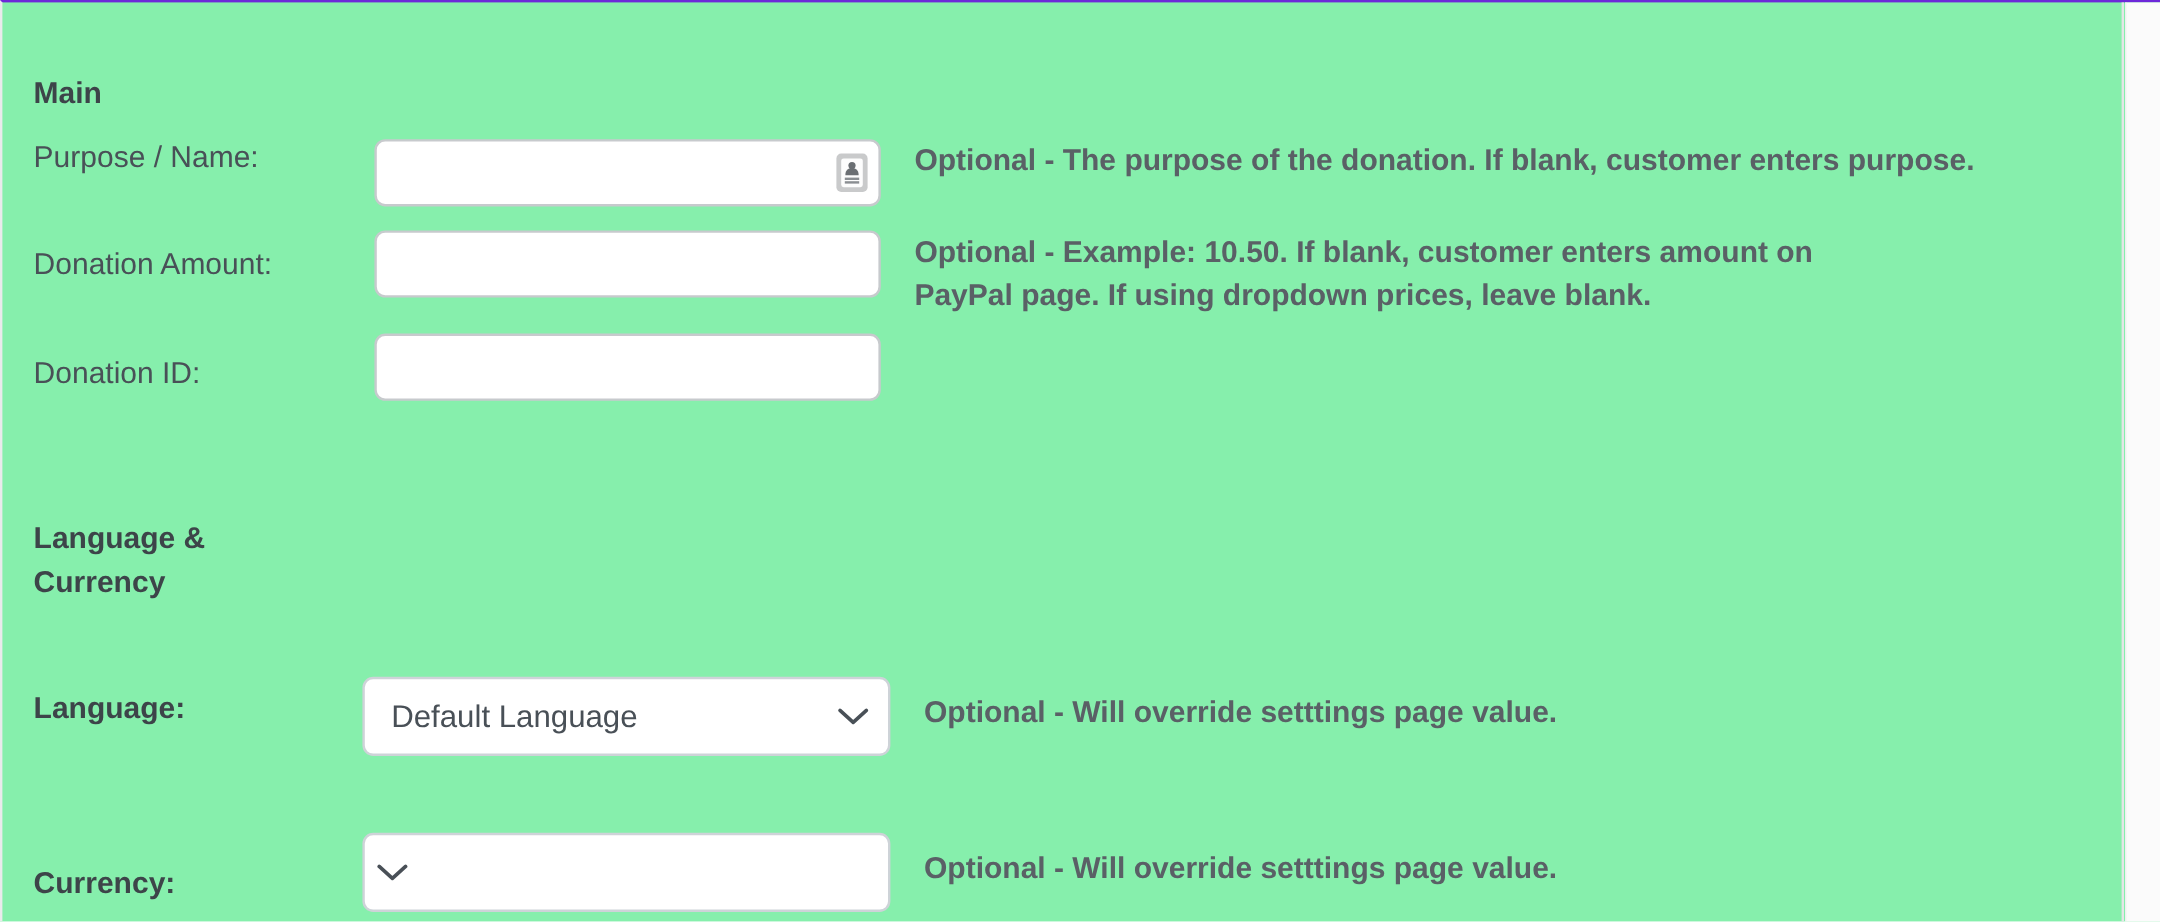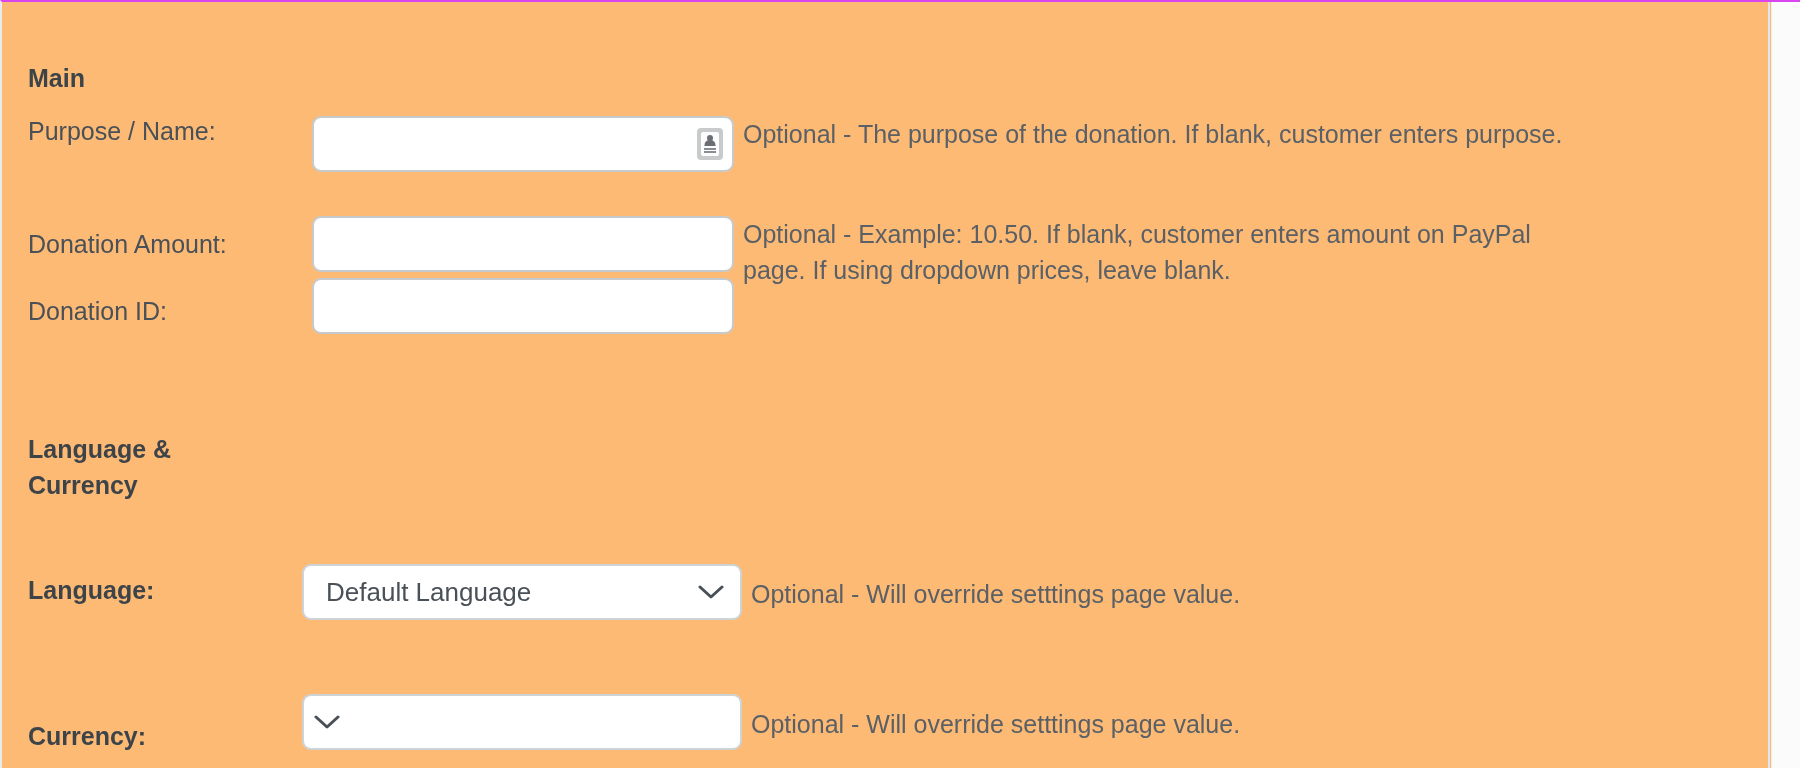--- a/index.html
+++ b/index.html
@@ -19,8 +19,8 @@
   #page {
     position: absolute;
     inset: 0;
-    background: #fdba74;
-    border-top: 2px solid #d946ef;
+    background: #86efac;
+    border-top: 2px solid #6d28d9;
     border-left: 2px solid #e9eaec;
     box-sizing: border-box;
   }

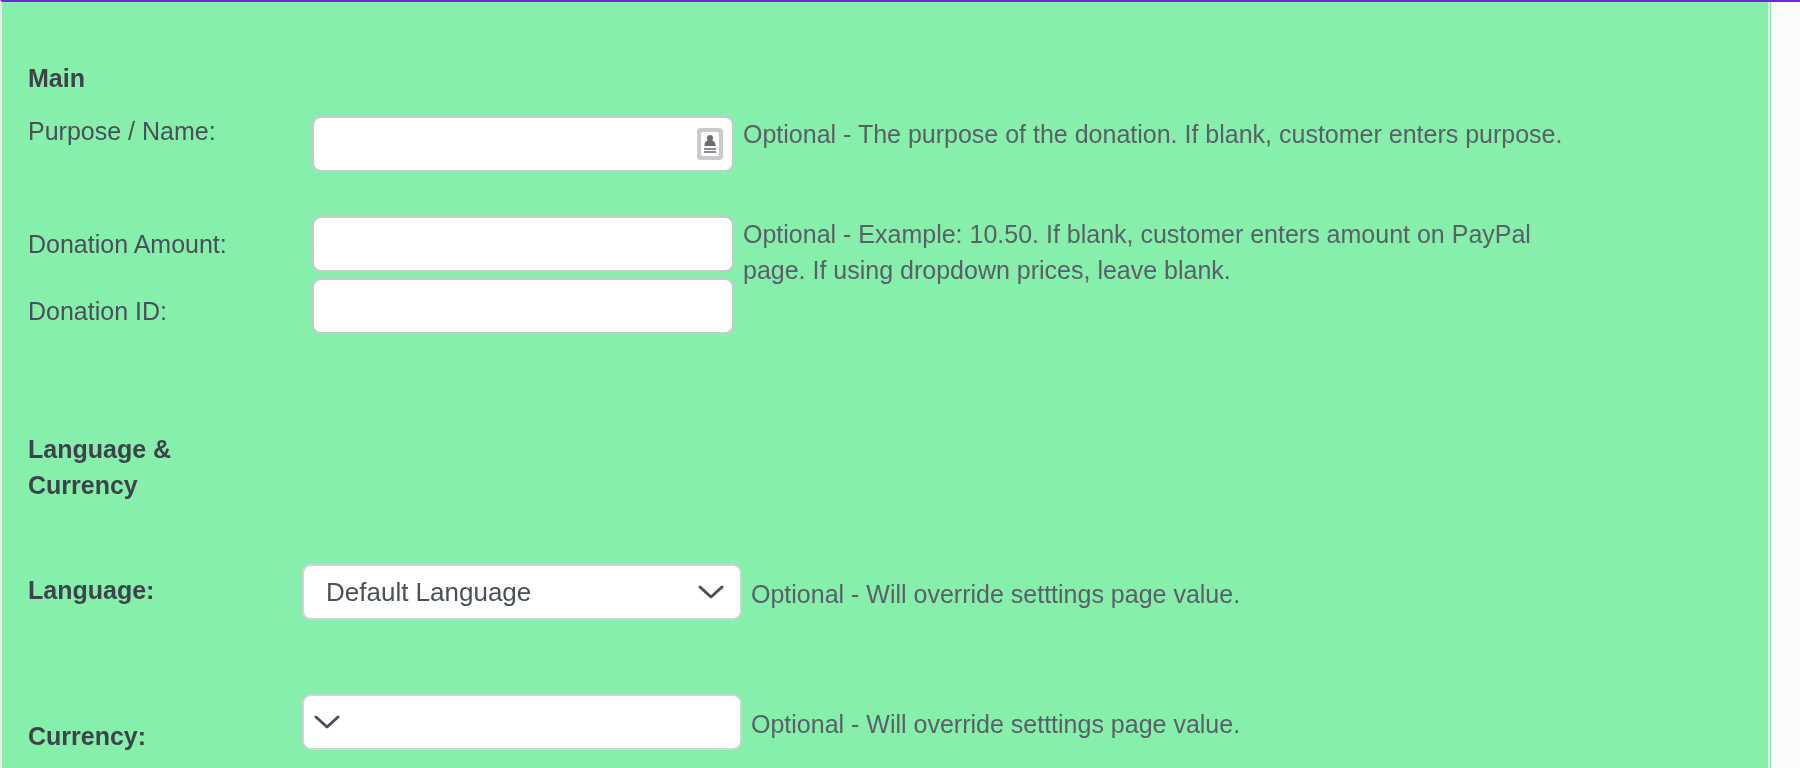--- a/index.html
+++ b/index.html
@@ -205,8 +205,9 @@
 
   
   .desc-cell {
-    padding-left: 9px;
-    box-sizing: border-box;
+    padding-left: 28px;
+    box-sizing: border-box;
+    font-weight: bold;
   }
   .desc {
     font-size: 25px;

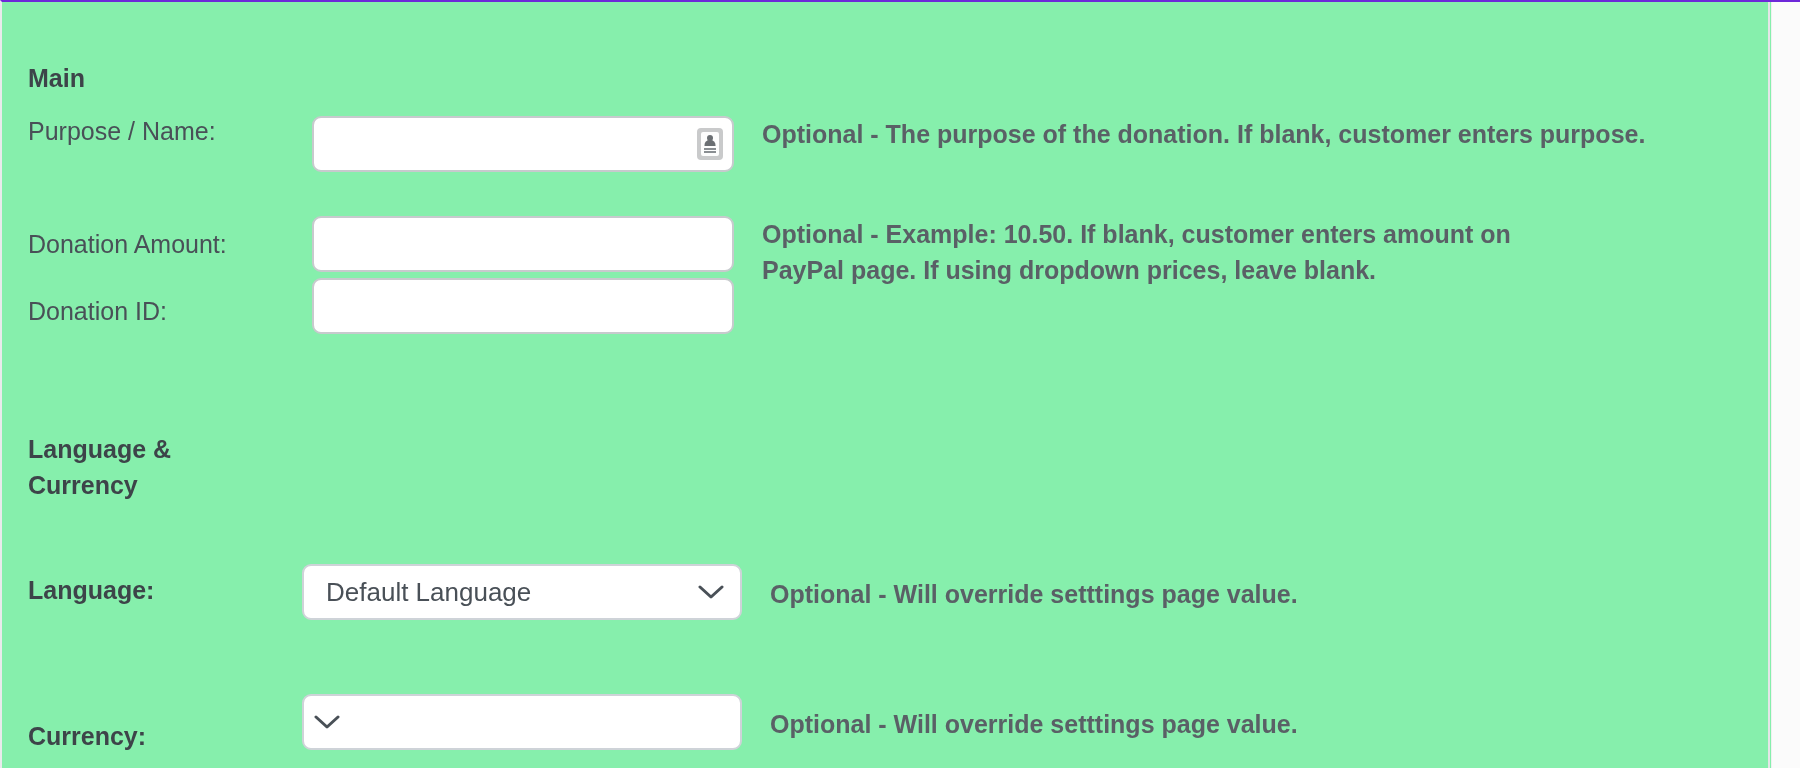--- a/index.html
+++ b/index.html
@@ -250,7 +250,7 @@
       </div>
     </div>
 
-    <div class="row" style="top:190px;margin-top:24px;">
+    <div class="row" style="top:190px;">
       <div class="label-cell wide-gap">
         <div class="label" style="margin-top:13px;">Donation Amount:</div>
       </div>

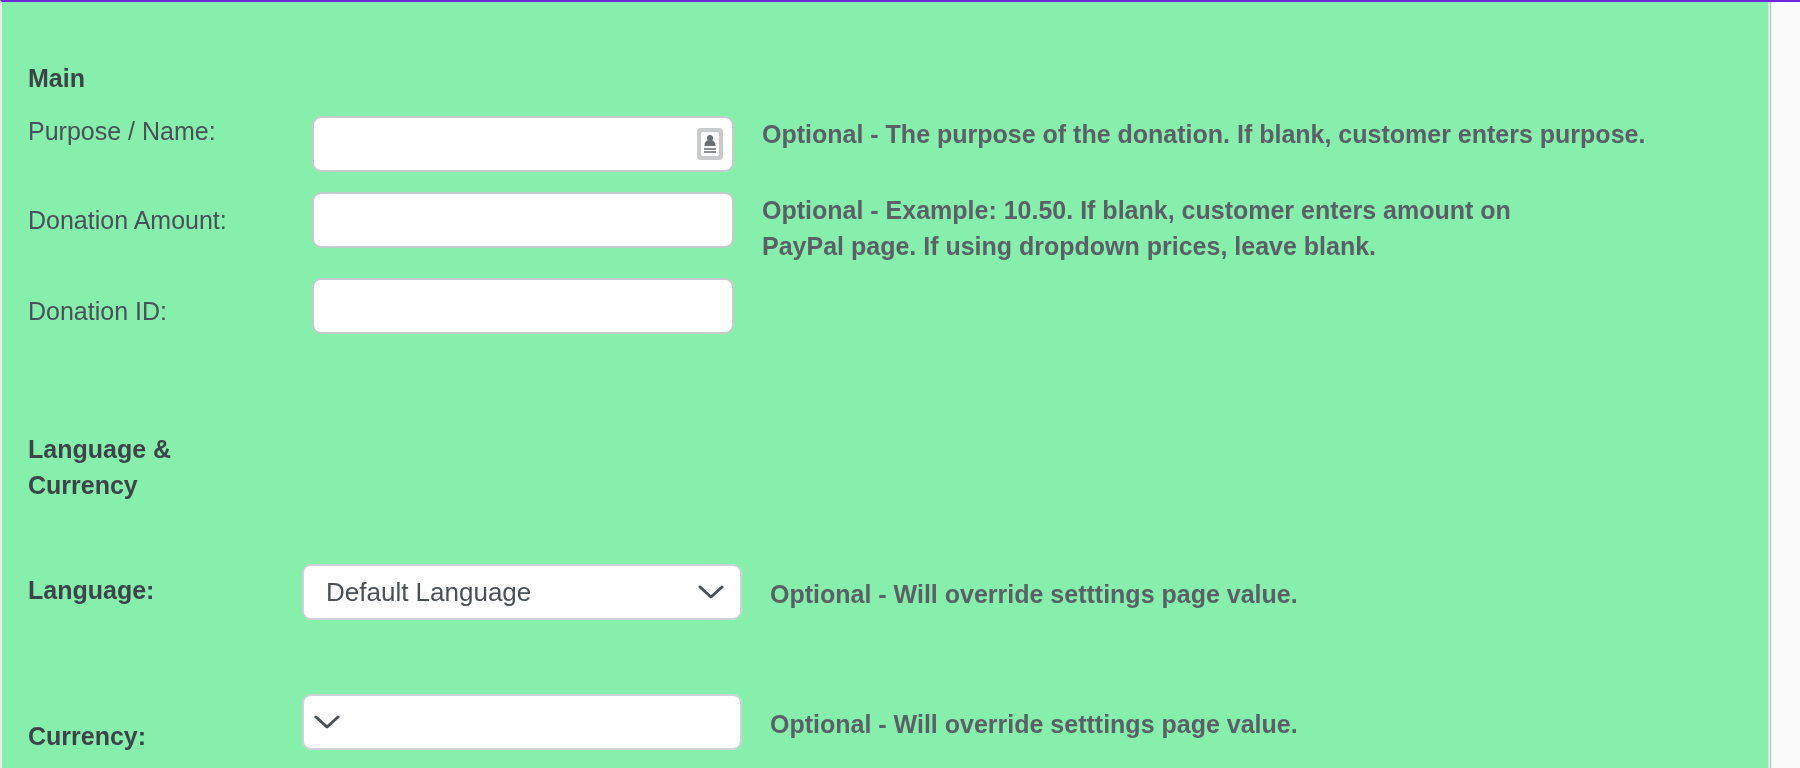--- a/index.html
+++ b/index.html
@@ -177,7 +177,7 @@
   .sel {
     position: relative;
     width: 440px;
-    height: 56px;
+    height: 66px;
     box-sizing: border-box;
     border: 2px solid #ced3d8;
     border-radius: 9px;

